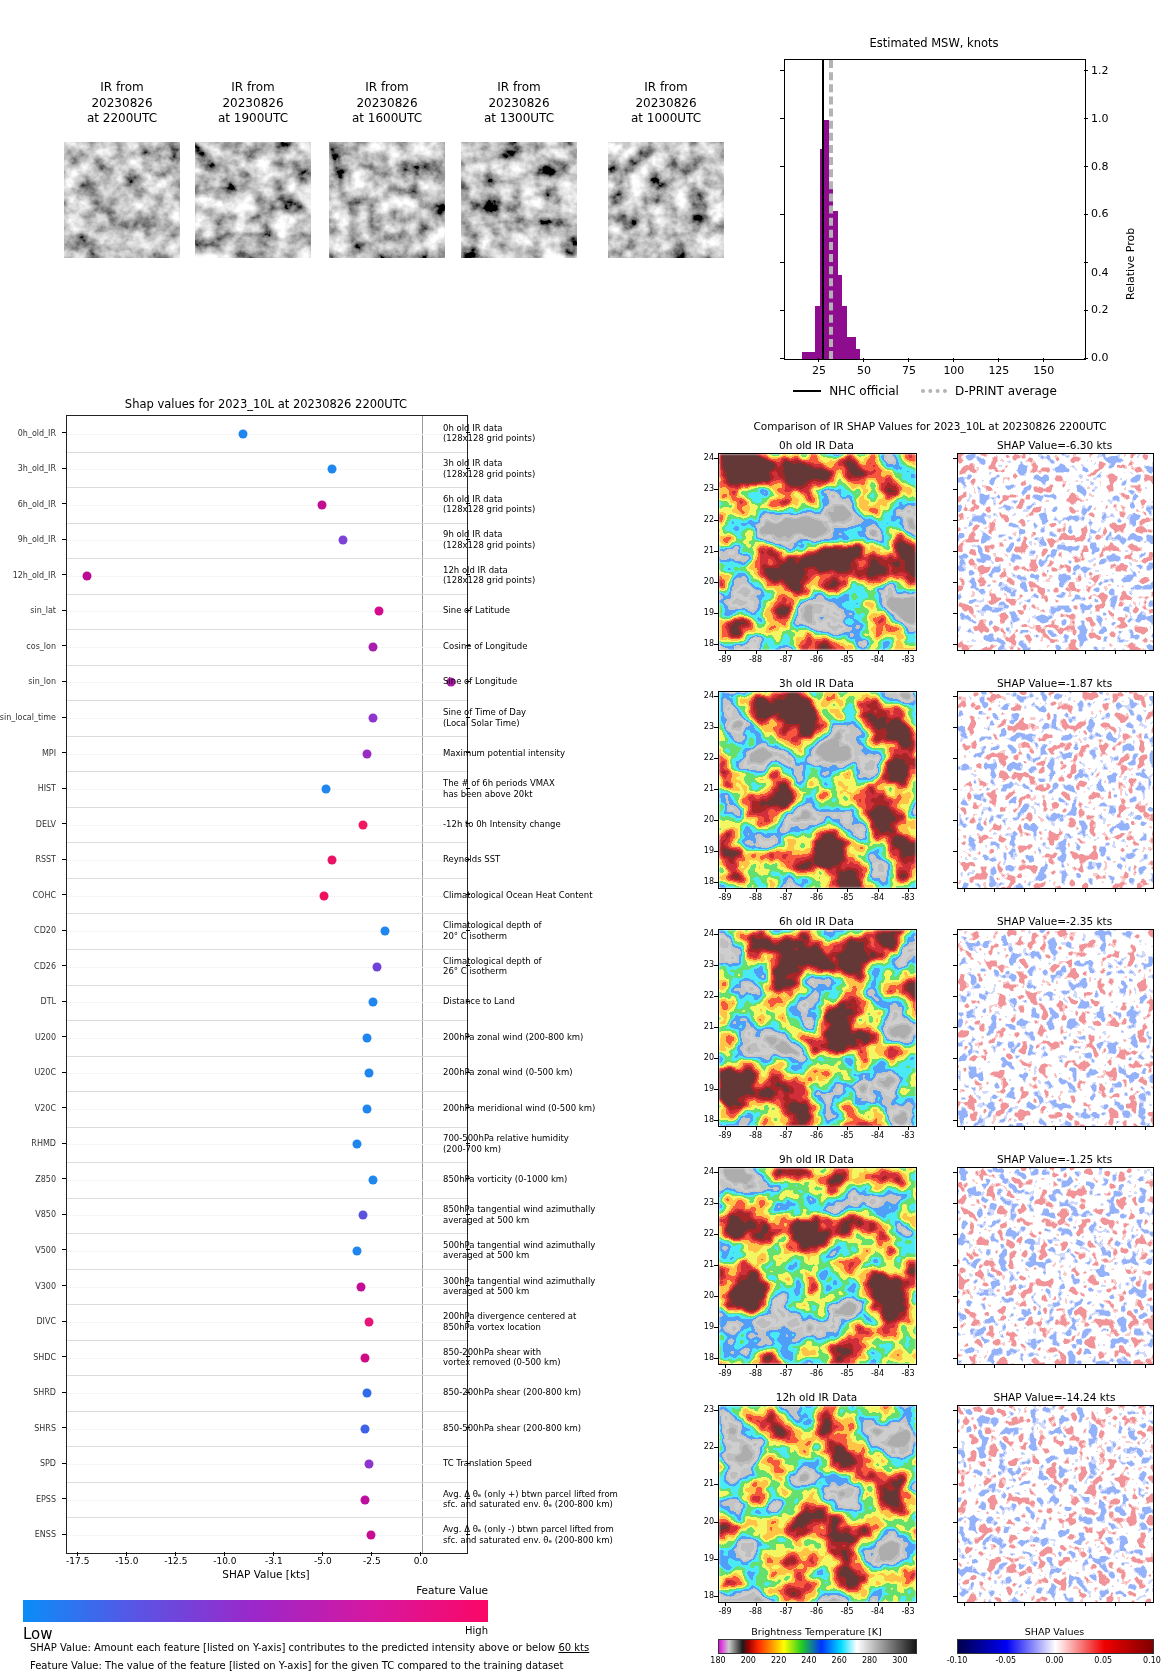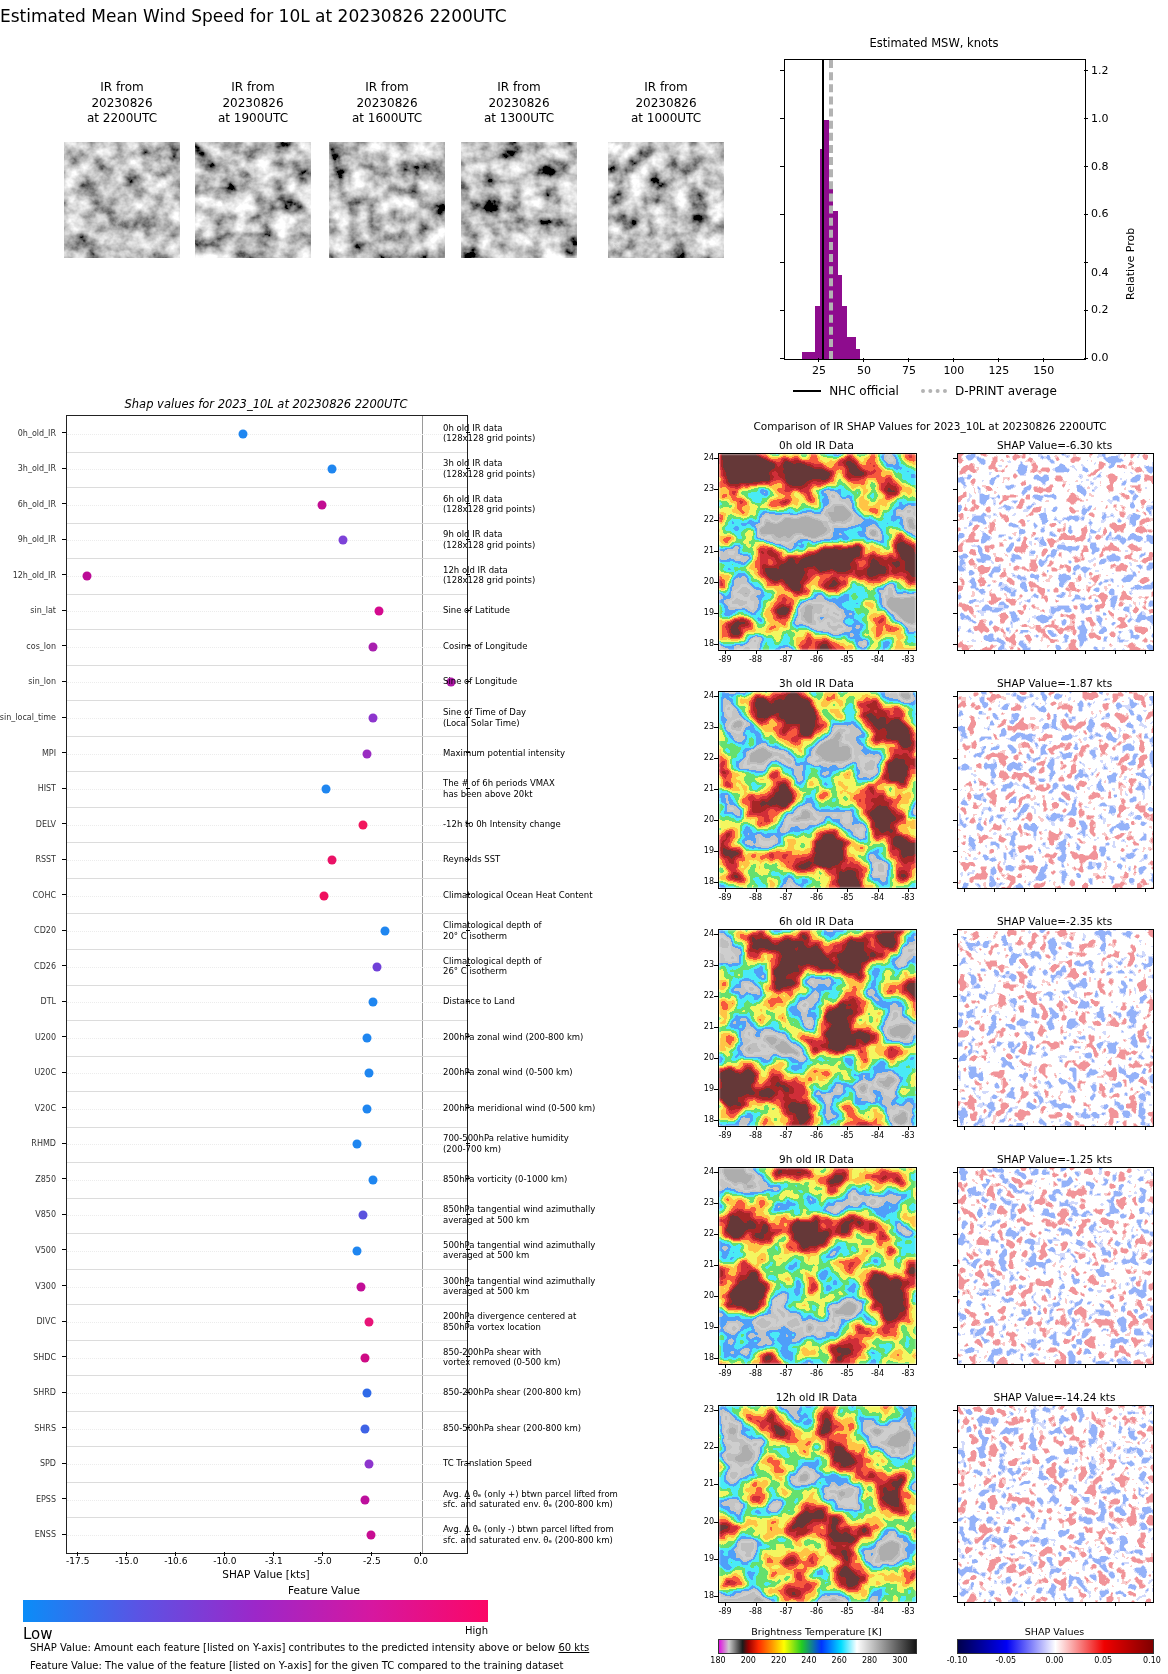--- a/index.html
+++ b/index.html
@@ -254,7 +254,6 @@
       </defs>
   </svg>
 
-  <div class="abs" id="main-title">Estimated Mean Wind Speed for 10L at 20230826 2200UTC</div>
 
   <div id="thumbs">
       <div class="abs thumb-label" style="left: 52px;">

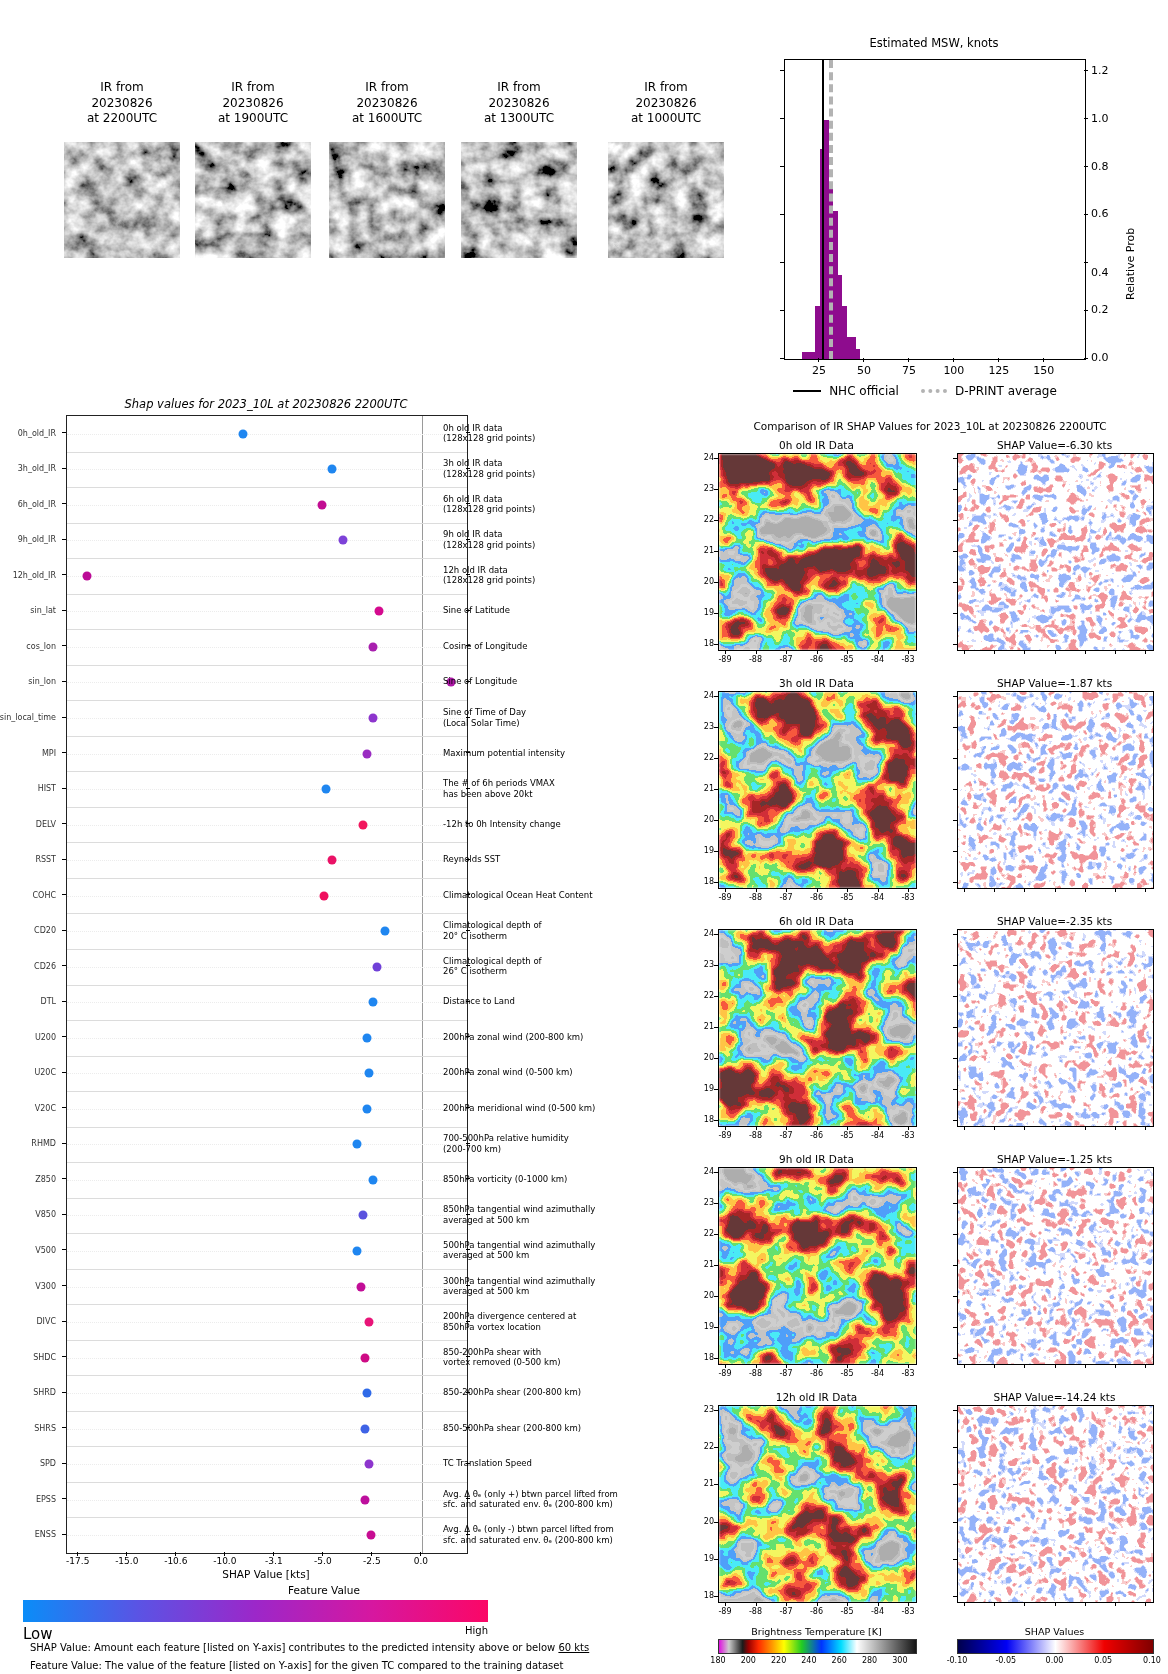--- a/index.html
+++ b/index.html
@@ -25,7 +25,7 @@
   .leg-line{display:inline-block;width:28px;border-top:2px solid #000;}
   .leg-dots{display:inline-block;width:26px;border-top:4px dotted #b3b3b3;}
   
-  #shap-title{top:397px;left:36px;width:460px;font-size:11.5px;font-style:italic;}
+  #shap-title{top:397px;left:36px;width:460px;font-size:11.5px;}
   #shap-frame{left:66px;top:415px;width:400px;height:1137px;border:1px solid #222;}
   .rowline{position:absolute;left:0;right:0;height:0;border-top:1px solid #dcdcdc;}
   .dotline{position:absolute;left:0;right:0;height:0;border-top:1px dotted #ececec;}

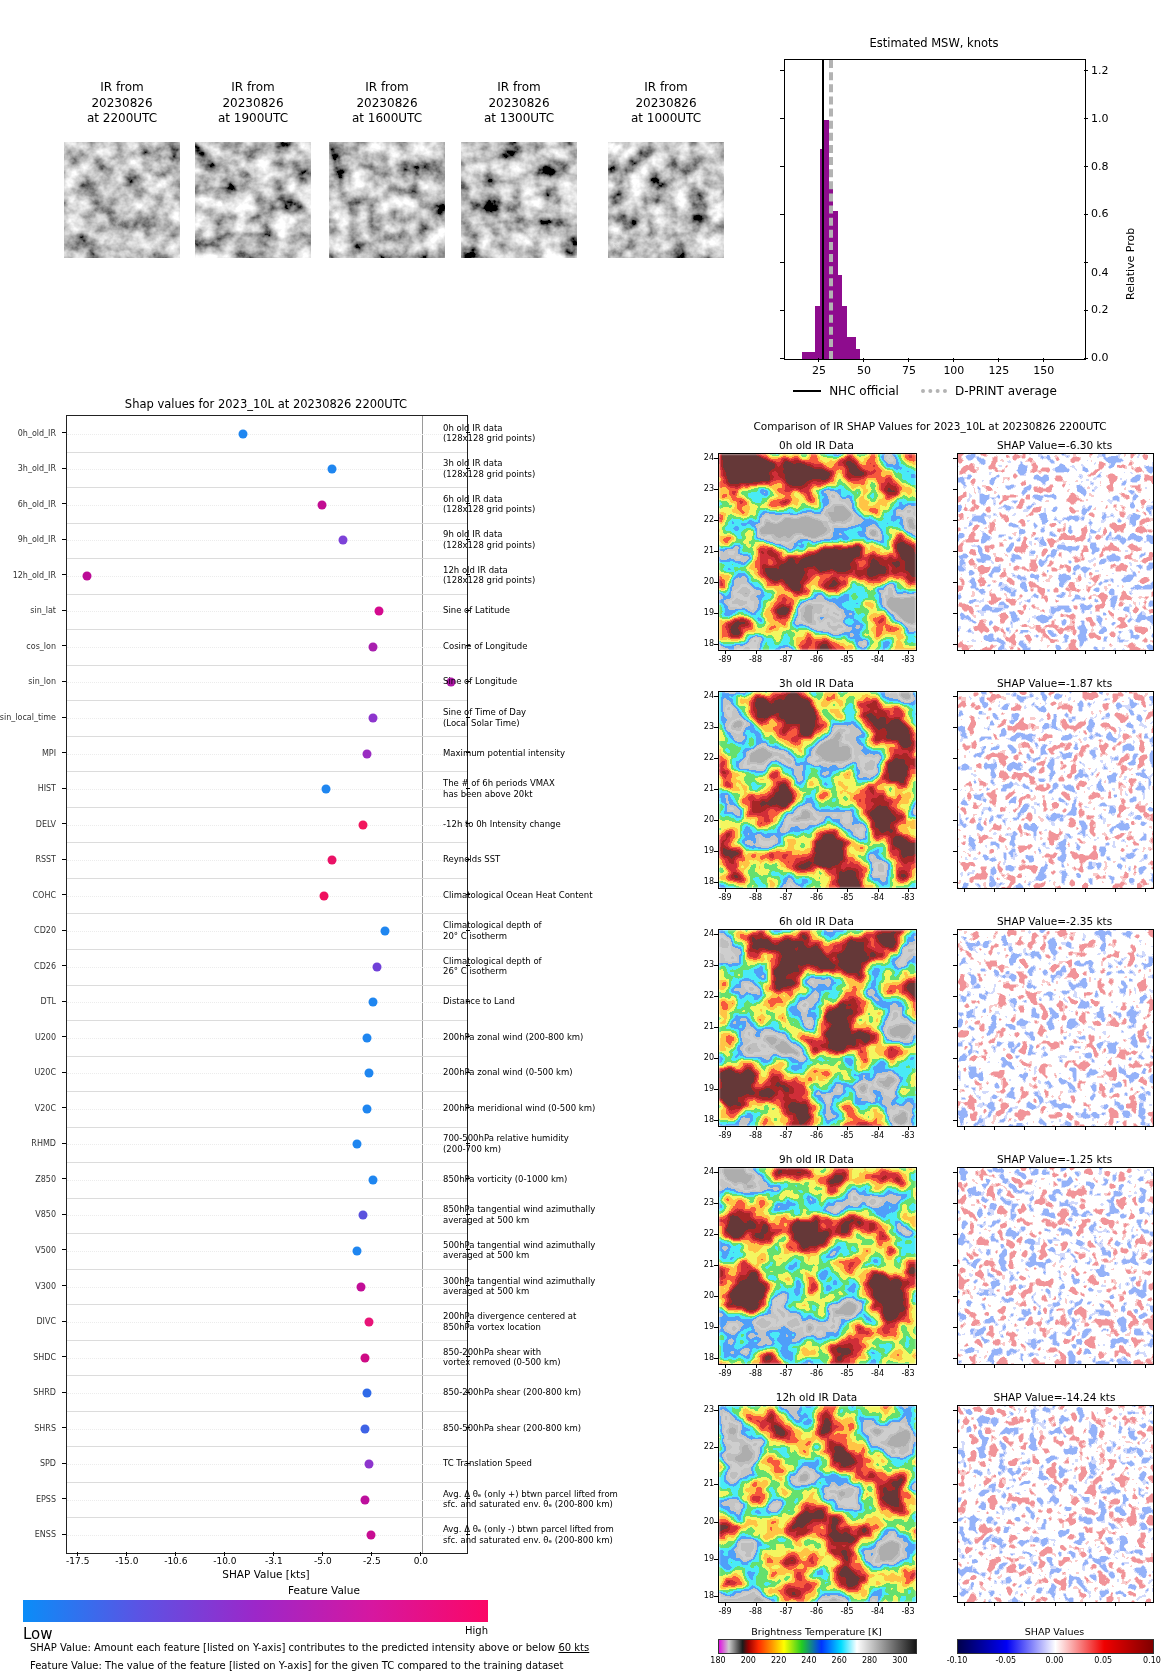--- a/index.html
+++ b/index.html
@@ -681,7 +681,7 @@
       <div class="abs tickmark" style="left: 126.284px; top: 1552px; width: 1px; height: 4px;"></div>
       <div class="abs sxtick" style="left: 106.784px; top: 1556px;">-15.0</div>
       <div class="abs tickmark" style="left: 175.304px; top: 1552px; width: 1px; height: 4px;"></div>
-      <div class="abs sxtick" style="left: 155.804px; top: 1556px;">-10.6</div>
+      <div class="abs sxtick" style="left: 155.804px; top: 1556px;">-12.5</div>
       <div class="abs tickmark" style="left: 224.324px; top: 1552px; width: 1px; height: 4px;"></div>
       <div class="abs sxtick" style="left: 204.824px; top: 1556px;">-10.0</div>
       <div class="abs tickmark" style="left: 273.343px; top: 1552px; width: 1px; height: 4px;"></div>

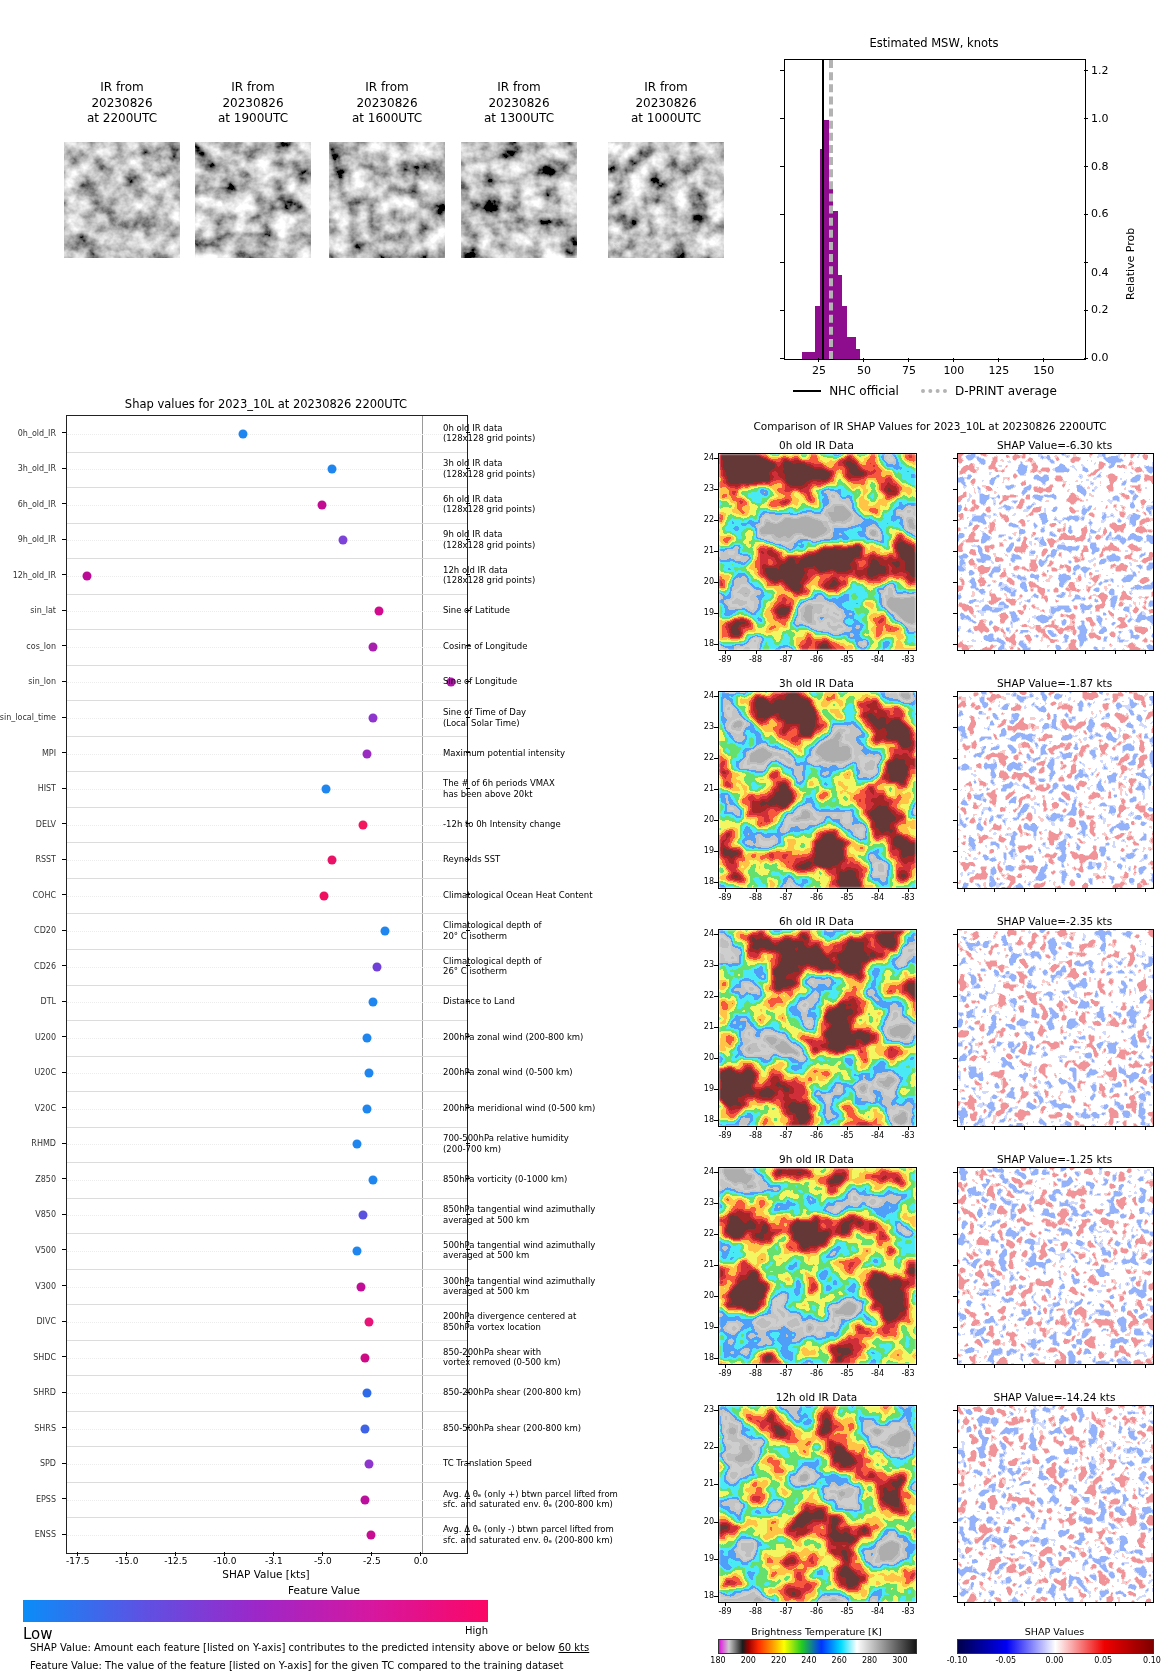--- a/index.html
+++ b/index.html
@@ -47,7 +47,7 @@
   .cbar-title{position:absolute;font-size:9.5px;text-align:center;}
   .cbtick{position:absolute;text-align:center;font-size:8px;}
   
-  #fv-label{top:1584px;left:288px;width:200px;font-size:10.5px;}
+  #fv-label{top:1584px;left:288px;width:200px;text-align:right;font-size:10.5px;}
   #fv-bar{top:1600px;left:23px;width:465px;height:22px;}
   #fv-low{top:1625px;left:23px;font-size:15px;}
   #fv-high{top:1625px;left:388px;width:100px;text-align:right;font-size:10px;}

